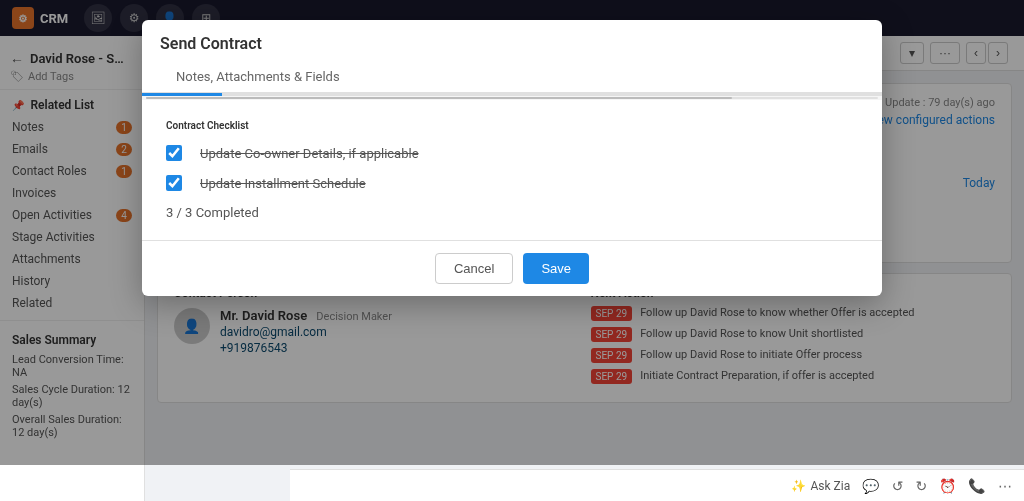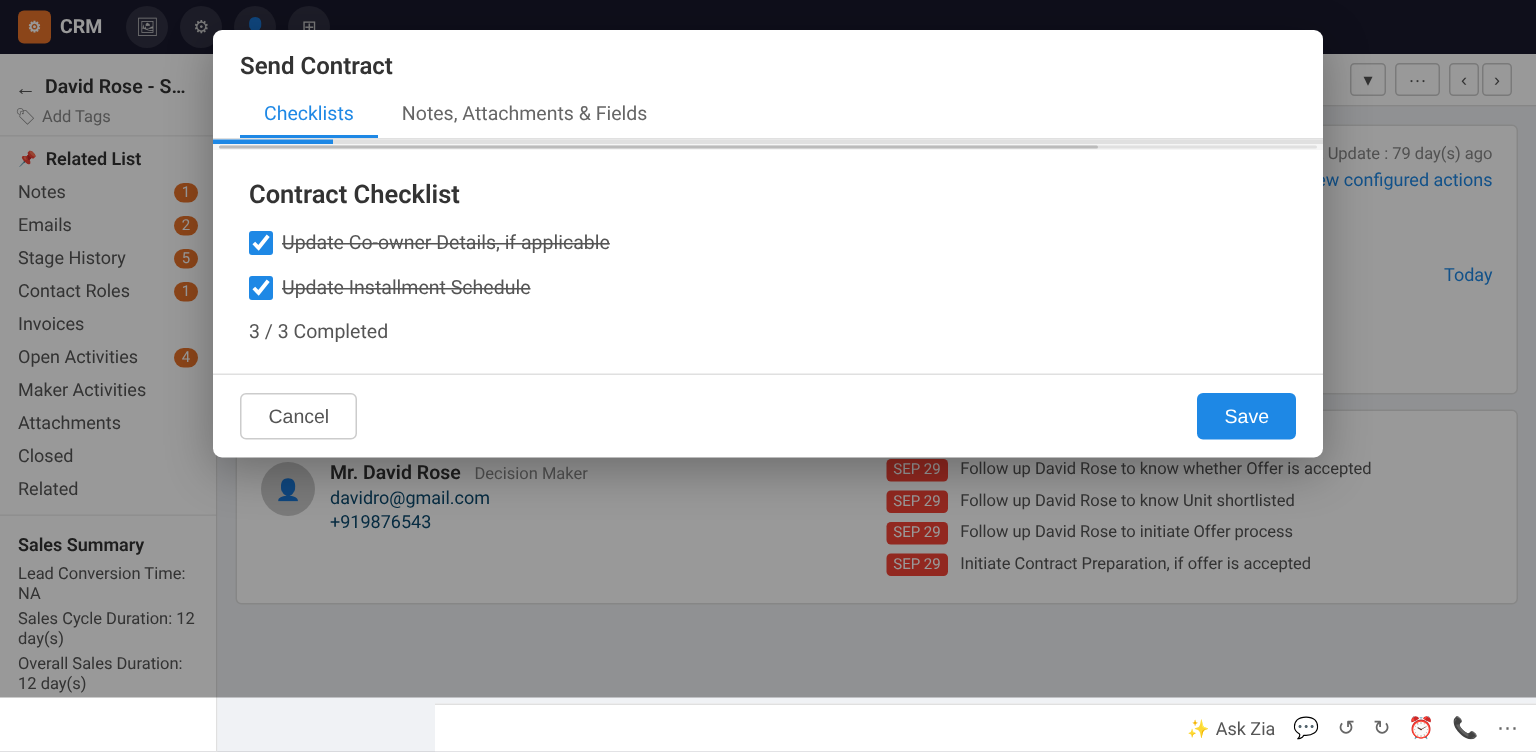--- a/index.html
+++ b/index.html
@@ -626,7 +626,6 @@
     <div class="modal-header">
       <div class="modal-title">Send Contract</div>
       <div class="modal-tabs">
-        <div class="modal-tab active">Checklists</div>
         <div class="modal-tab">Notes, Attachments &amp; Fields</div>
       </div>
     </div>

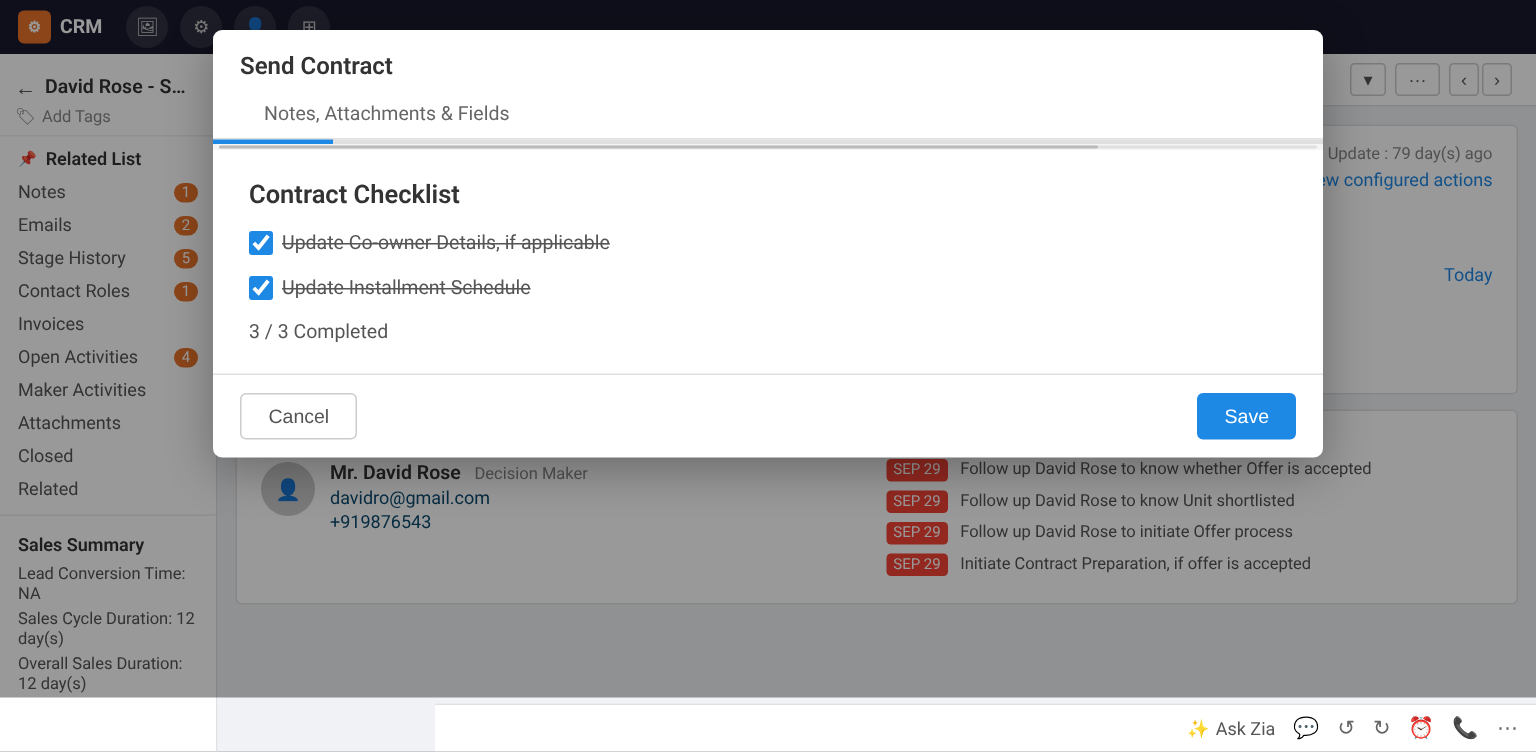--- a/index.html
+++ b/index.html
@@ -400,7 +400,7 @@
       flex: 1;
     }
     .modal-section-title {
-      font-size: 17px;
+      font-size: 10px;
       font-weight: 600;
       color: #333;
       margin-bottom: 14px;

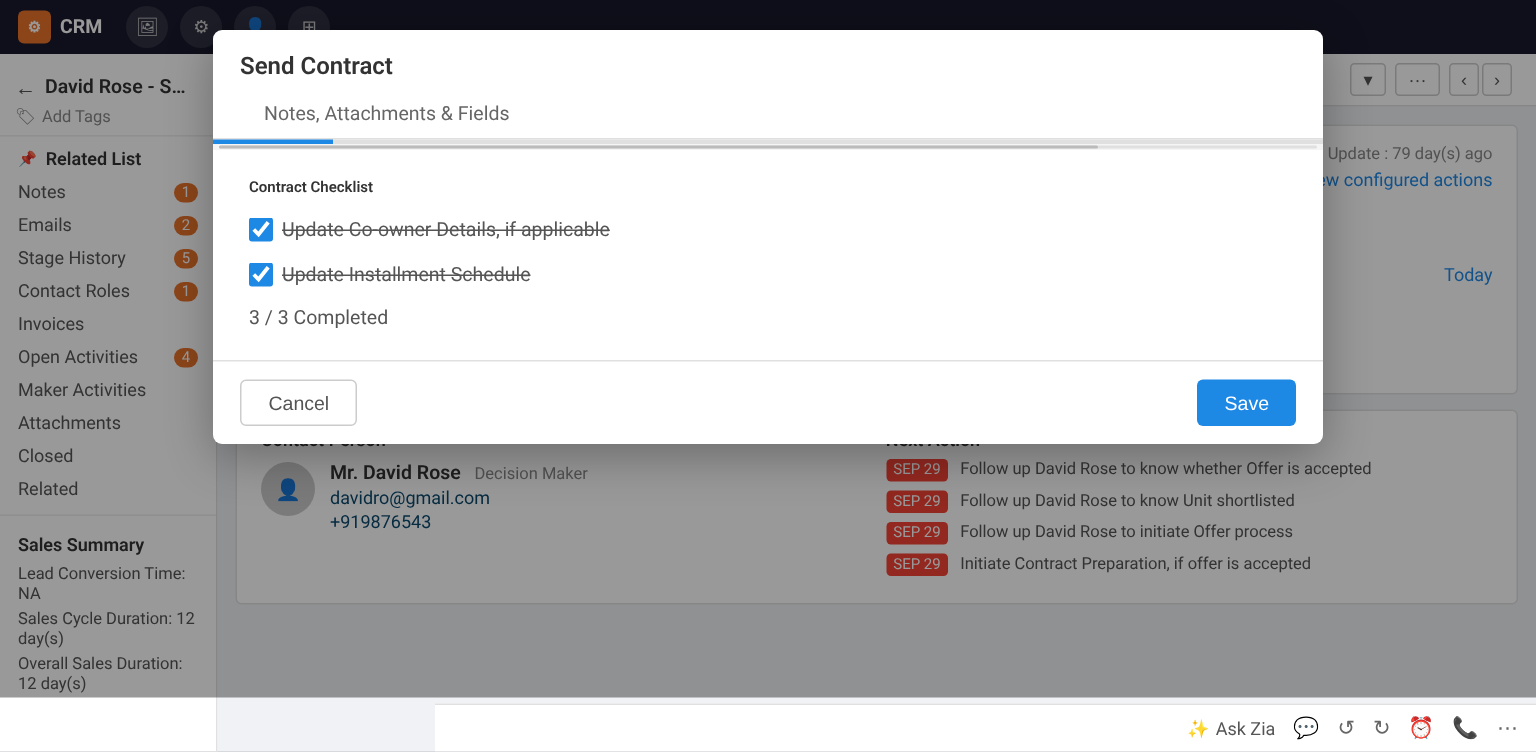--- a/index.html
+++ b/index.html
@@ -408,7 +408,7 @@
     .checklist-item {
       display: flex;
       align-items: center;
-      gap: 6px;
+      gap: 18px;
       margin-bottom: 14px;
     }
     .checklist-item input[type="checkbox"] {

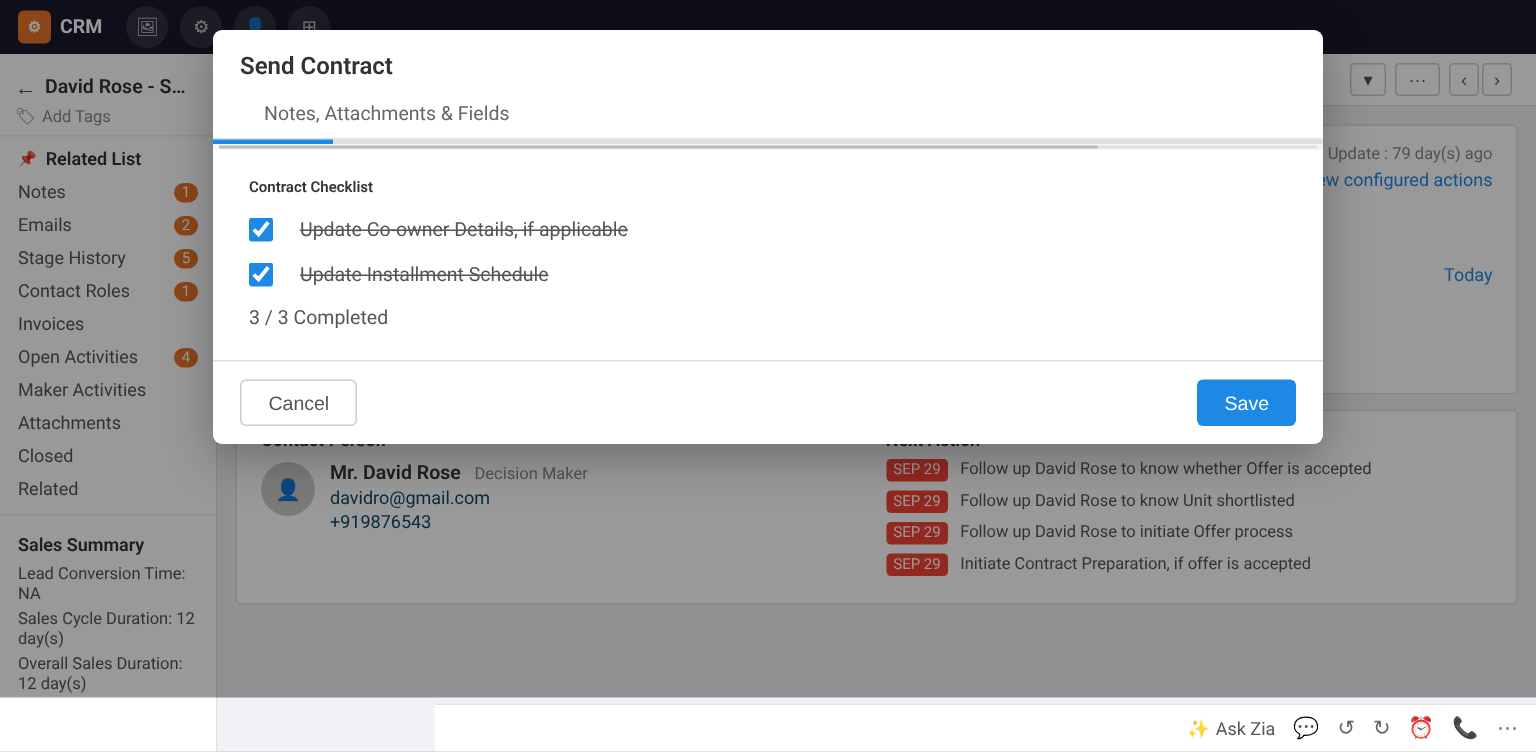--- a/index.html
+++ b/index.html
@@ -494,10 +494,6 @@
     <div class="sidebar-item">
       <span>Emails</span>
       <span class="badge">2</span>
-    </div>
-    <div class="sidebar-item">
-      <span>Stage History</span>
-      <span class="badge">5</span>
     </div>
     <div class="sidebar-item">
       <span>Contact Roles</span>

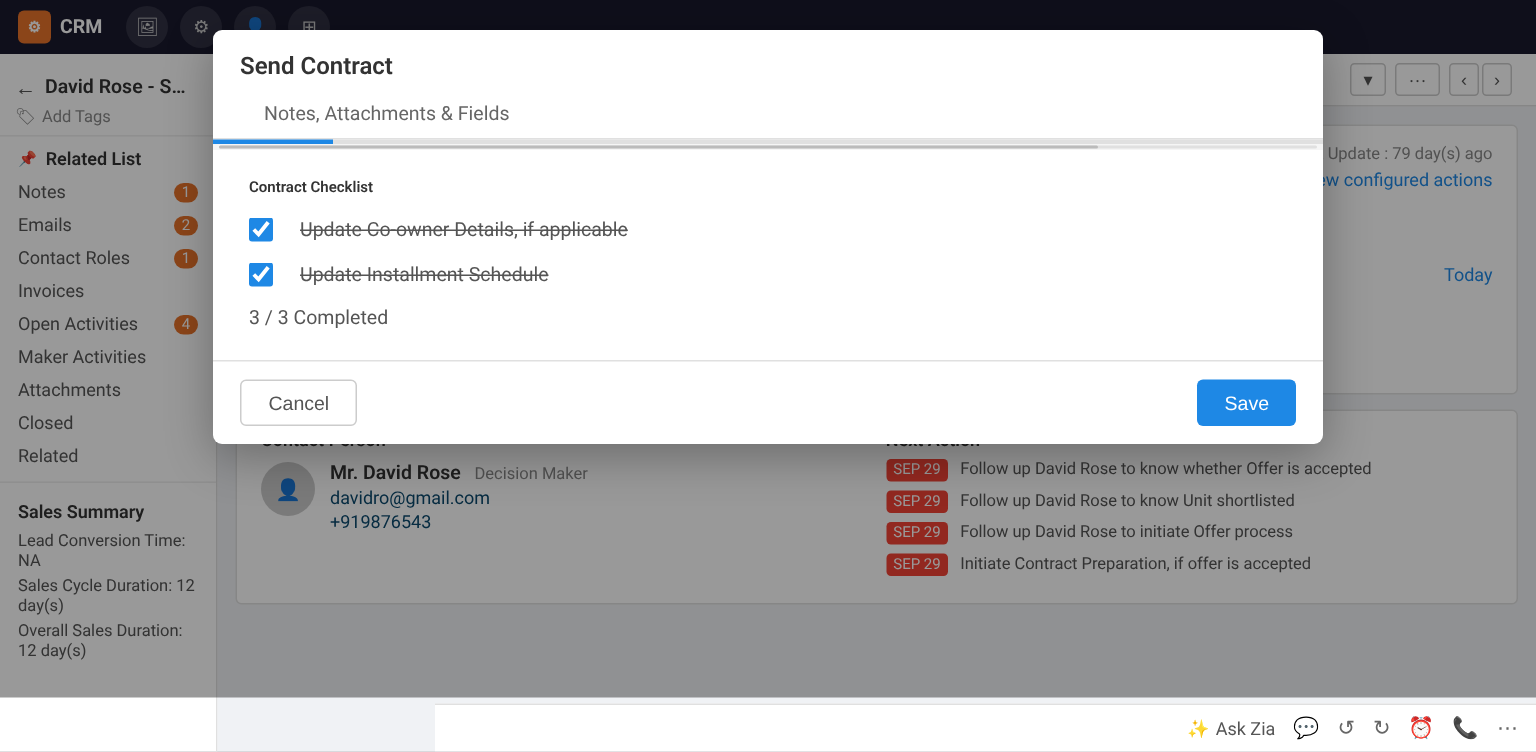--- a/index.html
+++ b/index.html
@@ -507,7 +507,7 @@
       <span class="badge">4</span>
     </div>
     <div class="sidebar-item">
-      <span>Maker Activities</span>
+      <span>Stage Activities</span>
     </div>
     <div class="sidebar-item">
       <span>Attachments</span>

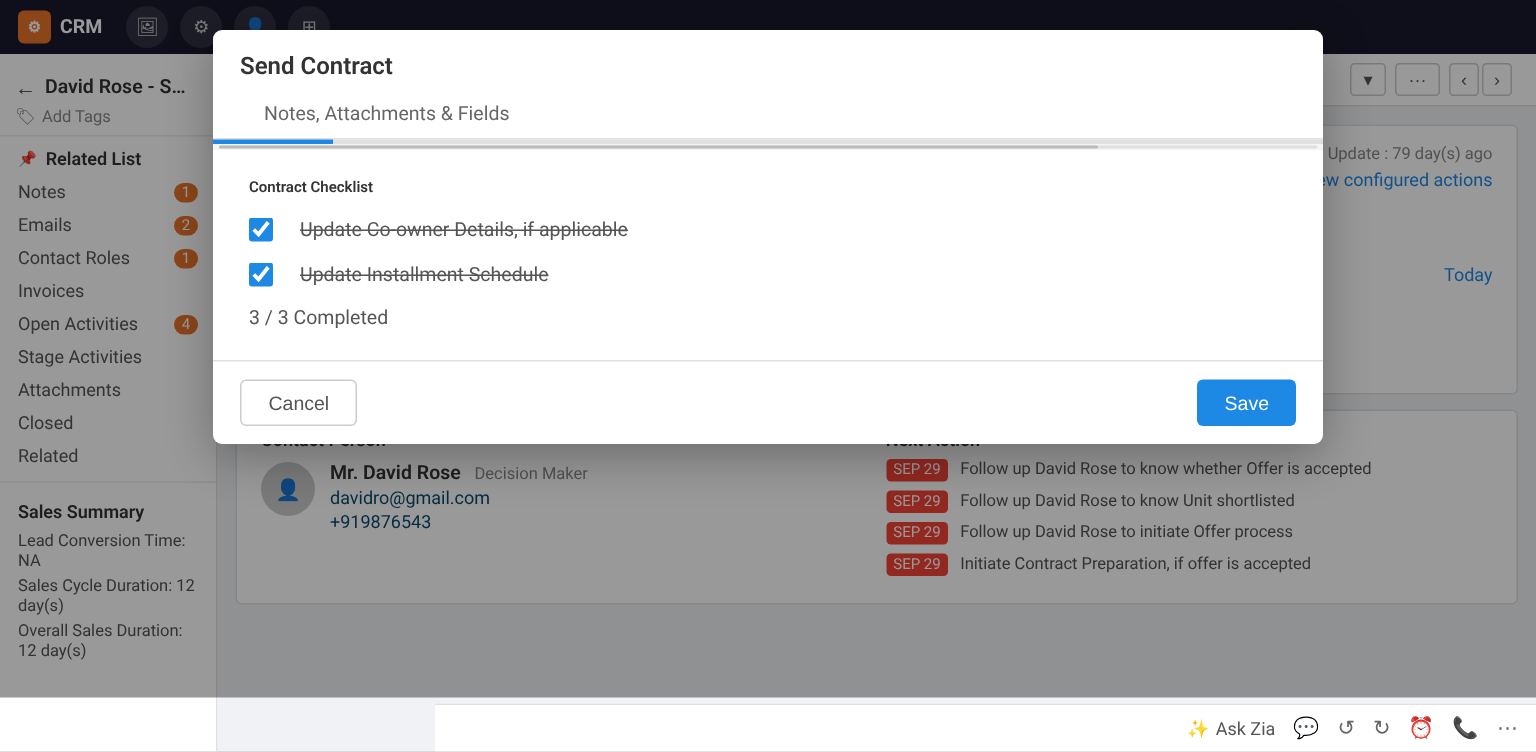--- a/index.html
+++ b/index.html
@@ -431,7 +431,7 @@
       padding: 12px 18px;
       border-top: 1px solid #e0e0e0;
       display: flex;
-      justify-content: space-between;
+      justify-content: center;
       gap: 10px;
     }
     .btn-cancel {

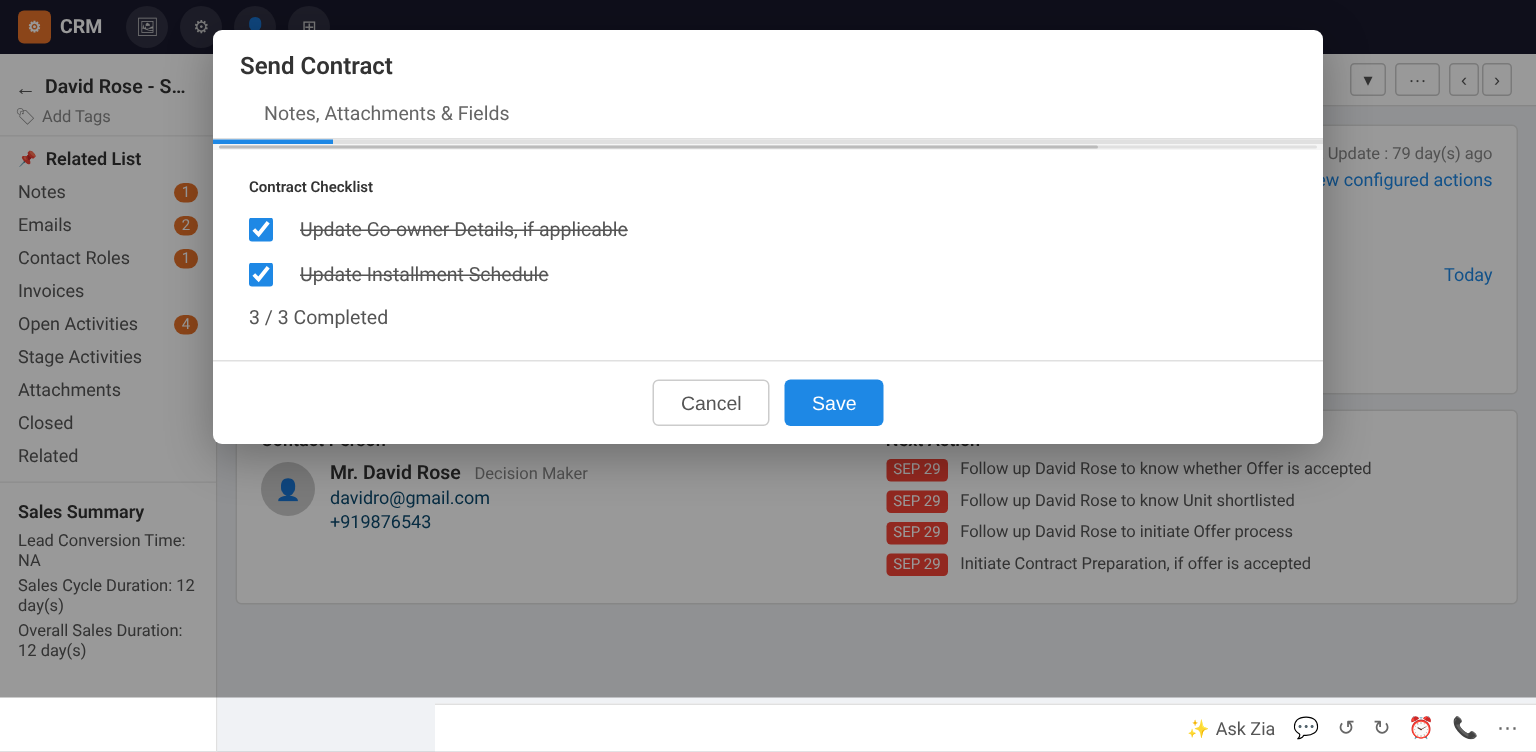--- a/index.html
+++ b/index.html
@@ -513,7 +513,7 @@
       <span>Attachments</span>
     </div>
     <div class="sidebar-item">
-      <span>Closed</span>
+      <span>History</span>
     </div>
     <div class="sidebar-item">
       <span>Related</span>

